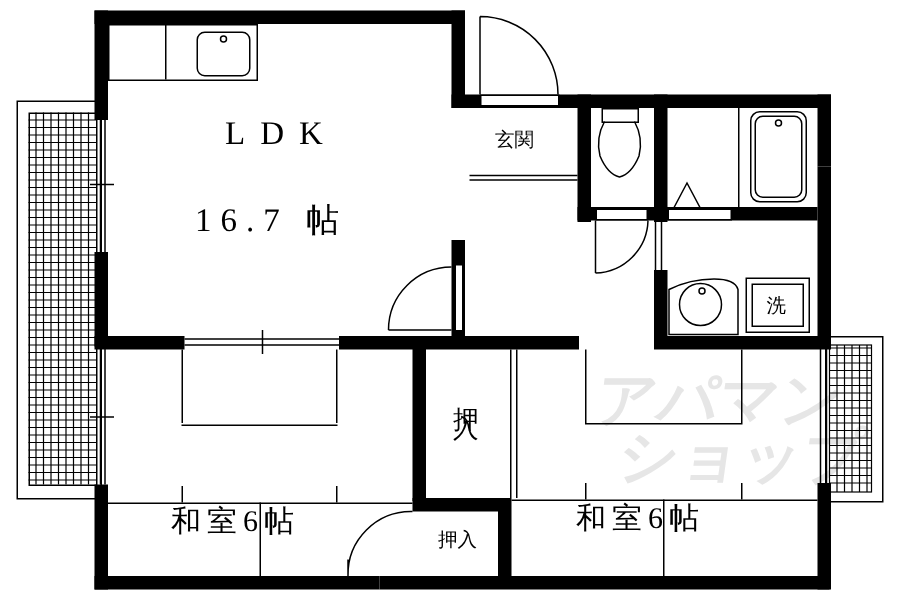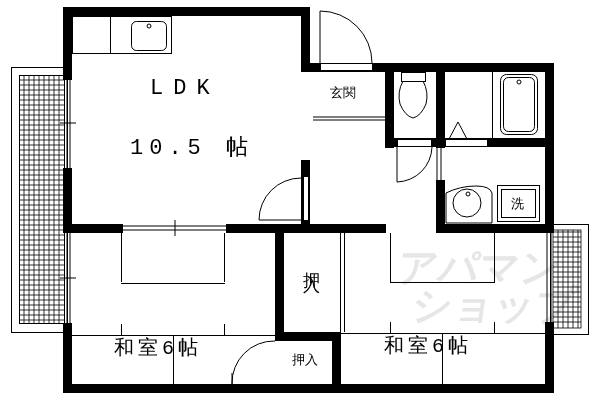--- a/index.html
+++ b/index.html
@@ -7,7 +7,7 @@
     #plan { position: absolute; left: 0; top: 0; width: 600px; height: 400px; }
     .wall { fill: #000; }
     .thin { fill: none; stroke: #000; stroke-width: 1; }
-    .label { position: absolute; font-family: Liberation Mono, monospace; color: #000; white-space: nowrap; }
+    .label { position: absolute; font-family: Liberation Serif, serif; color: #000; white-space: nowrap; }
     .big { font-size: 22px; letter-spacing: 10px; }
     .mid { font-size: 20px; letter-spacing: 4px; margin-top: 41px; }
     .small { font-size: 13px; }

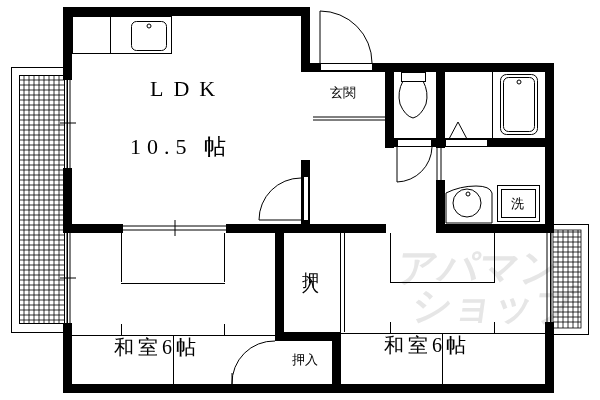--- a/index.html
+++ b/index.html
@@ -237,7 +237,7 @@
 </svg>
 
 <div class="label big" style="left:150px; top:76px;">LDK</div>
-<div class="label big" style="left:130px; top:132px; letter-spacing:6px;">10.5 帖</div>
+<div class="label big" style="left:130px; top:132px; letter-spacing:6px;">16.7 帖</div>
 <div class="label small" style="left:330px; top:84px;text-align:right;">玄関</div>
 <div class="label small" style="left:511px; top:195px;">洗</div>
 <div class="label mid" style="left:114px; top:293px;">和室6帖</div>

